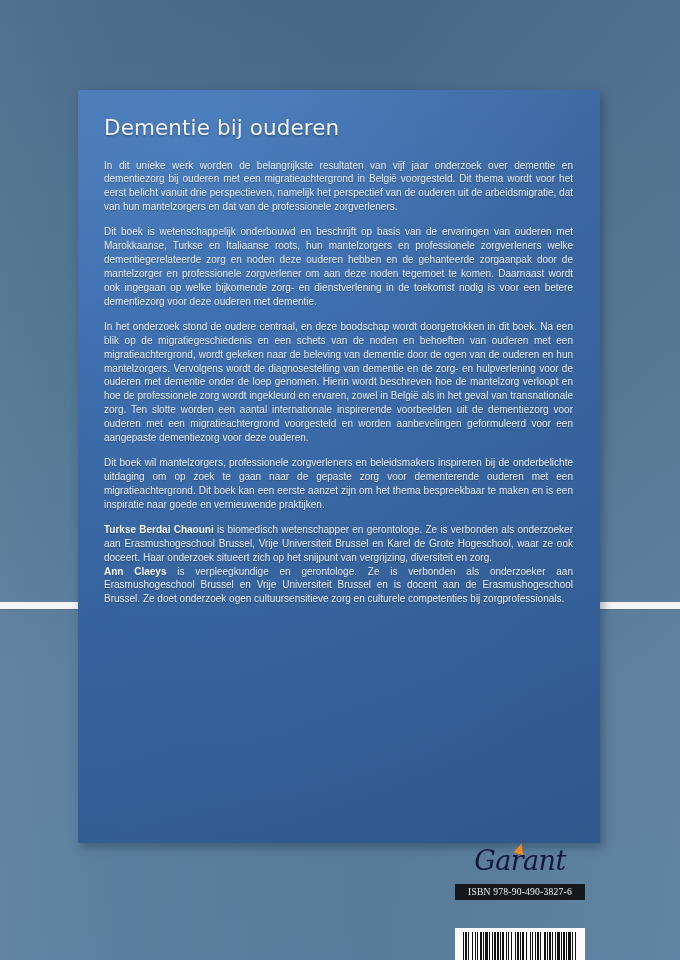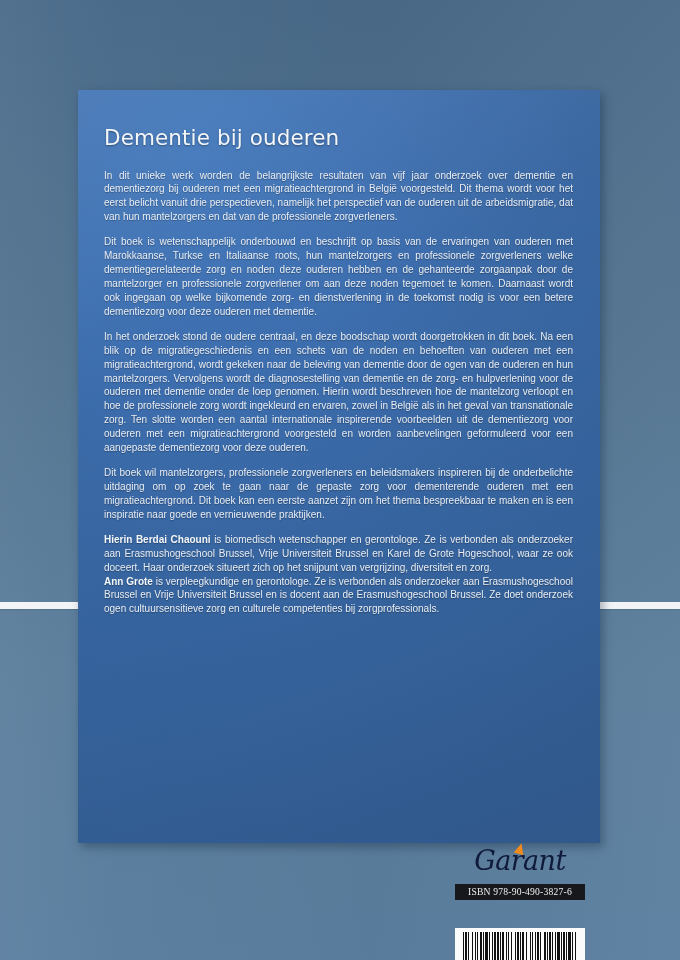--- a/index.html
+++ b/index.html
@@ -57,7 +57,7 @@
       radial-gradient(130% 100% at 22% 8%, #3c73b8 0%, #3a6cae 28%, #36649f 58%, #345f96 100%);
     box-shadow: 3px 4px 9px rgba(10, 28, 48, 0.35);
     box-sizing: border-box;
-    padding: 34px 27px 26px 26px;
+    padding: 24px 27px 26px 26px;
   }
 
   .panel-inner-sheen {

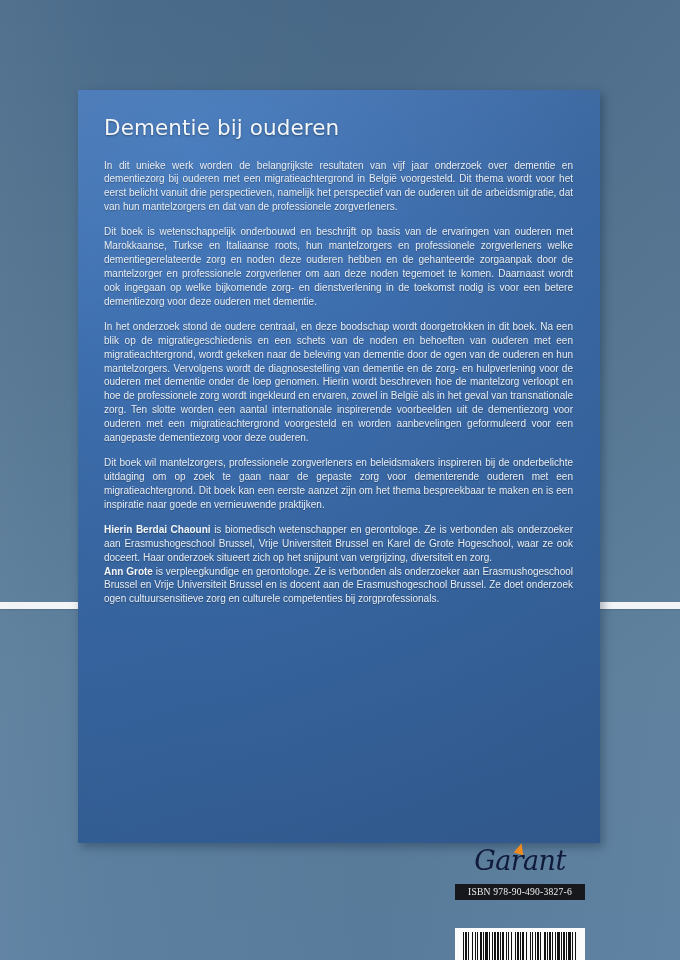--- a/index.html
+++ b/index.html
@@ -207,7 +207,7 @@
       <p class="blurb">In het onderzoek stond de oudere centraal, en deze boodschap wordt doorgetrokken in dit boek. Na een blik op de migratiegeschiedenis en een schets van de noden en behoeften van ouderen met een migratieachtergrond, wordt gekeken naar de beleving van dementie door de ogen van de ouderen en hun mantelzorgers. Vervolgens wordt de diagnosestelling van dementie en de zorg- en hulpverlening voor de ouderen met dementie onder de loep genomen. Hierin wordt beschreven hoe de mantelzorg verloopt en hoe de professionele zorg wordt ingekleurd en ervaren, zowel in België als in het geval van transnationale zorg. Ten slotte worden een aantal internationale inspirerende voorbeelden uit de dementiezorg voor ouderen met een migratieachtergrond voorgesteld en worden aanbevelingen geformuleerd voor een aangepaste dementiezorg voor deze ouderen.</p>
       <p class="blurb">Dit boek wil mantelzorgers, professionele zorgverleners en beleidsmakers inspireren bij de onderbelichte uitdaging om op zoek te gaan naar de gepaste zorg voor dementerende ouderen met een migratieachtergrond. Dit boek kan een eerste aanzet zijn om het thema bespreekbaar te maken en is een inspiratie naar goede en vernieuwende praktijken.</p>
 
-      <p class="blurb bio"><span class="author-name">Hierin Berdai Chaouni</span><span> is biomedisch wetenschapper en gerontologe. Ze is verbonden als onderzoeker aan Erasmushogeschool Brussel, Vrije Universiteit Brussel en Karel de Grote Hogeschool, waar ze ook doceert. Haar onderzoek situeert zich op het snijpunt van vergrijzing, diversiteit en zorg.</span></p>
+      <p class="blurb bio"><span class="author-name">Turkse Berdai Chaouni</span><span> is biomedisch wetenschapper en gerontologe. Ze is verbonden als onderzoeker aan Erasmushogeschool Brussel, Vrije Universiteit Brussel en Karel de Grote Hogeschool, waar ze ook doceert. Haar onderzoek situeert zich op het snijpunt van vergrijzing, diversiteit en zorg.</span></p>
       <p class="blurb bio"><span class="author-name">Ann Grote</span><span> is verpleegkundige en gerontologe. Ze is verbonden als onderzoeker aan Erasmushogeschool Brussel en Vrije Universiteit Brussel en is docent aan de Erasmushogeschool Brussel. Ze doet onderzoek ogen cultuursensitieve zorg en culturele competenties bij zorgprofessionals.</span></p>
 
     </div>

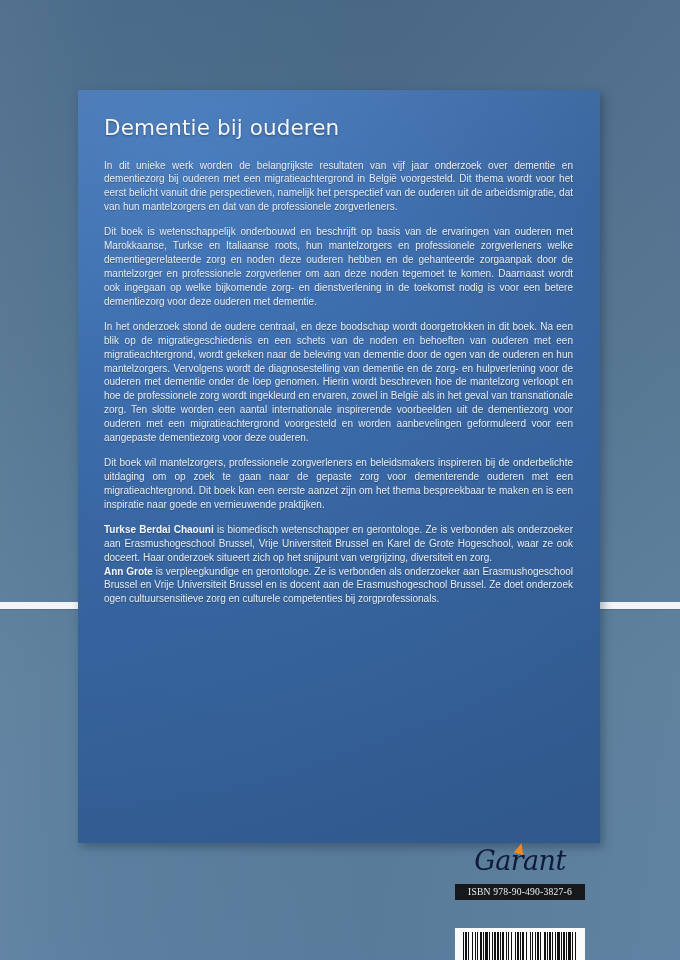--- a/index.html
+++ b/index.html
@@ -208,7 +208,7 @@
       <p class="blurb">Dit boek wil mantelzorgers, professionele zorgverleners en beleidsmakers inspireren bij de onderbelichte uitdaging om op zoek te gaan naar de gepaste zorg voor dementerende ouderen met een migratieachtergrond. Dit boek kan een eerste aanzet zijn om het thema bespreekbaar te maken en is een inspiratie naar goede en vernieuwende praktijken.</p>
 
       <p class="blurb bio"><span class="author-name">Turkse Berdai Chaouni</span><span> is biomedisch wetenschapper en gerontologe. Ze is verbonden als onderzoeker aan Erasmushogeschool Brussel, Vrije Universiteit Brussel en Karel de Grote Hogeschool, waar ze ook doceert. Haar onderzoek situeert zich op het snijpunt van vergrijzing, diversiteit en zorg.</span></p>
-      <p class="blurb bio"><span class="author-name">Ann Grote</span><span> is verpleegkundige en gerontologe. Ze is verbonden als onderzoeker aan Erasmushogeschool Brussel en Vrije Universiteit Brussel en is docent aan de Erasmushogeschool Brussel. Ze doet onderzoek ogen cultuursensitieve zorg en culturele competenties bij zorgprofessionals.</span></p>
+      <p class="blurb bio"><span class="author-name">Ann Claeys</span><span> is verpleegkundige en gerontologe. Ze is verbonden als onderzoeker aan Erasmushogeschool Brussel en Vrije Universiteit Brussel en is docent aan de Erasmushogeschool Brussel. Ze doet onderzoek ogen cultuursensitieve zorg en culturele competenties bij zorgprofessionals.</span></p>
 
     </div>
   </div>

